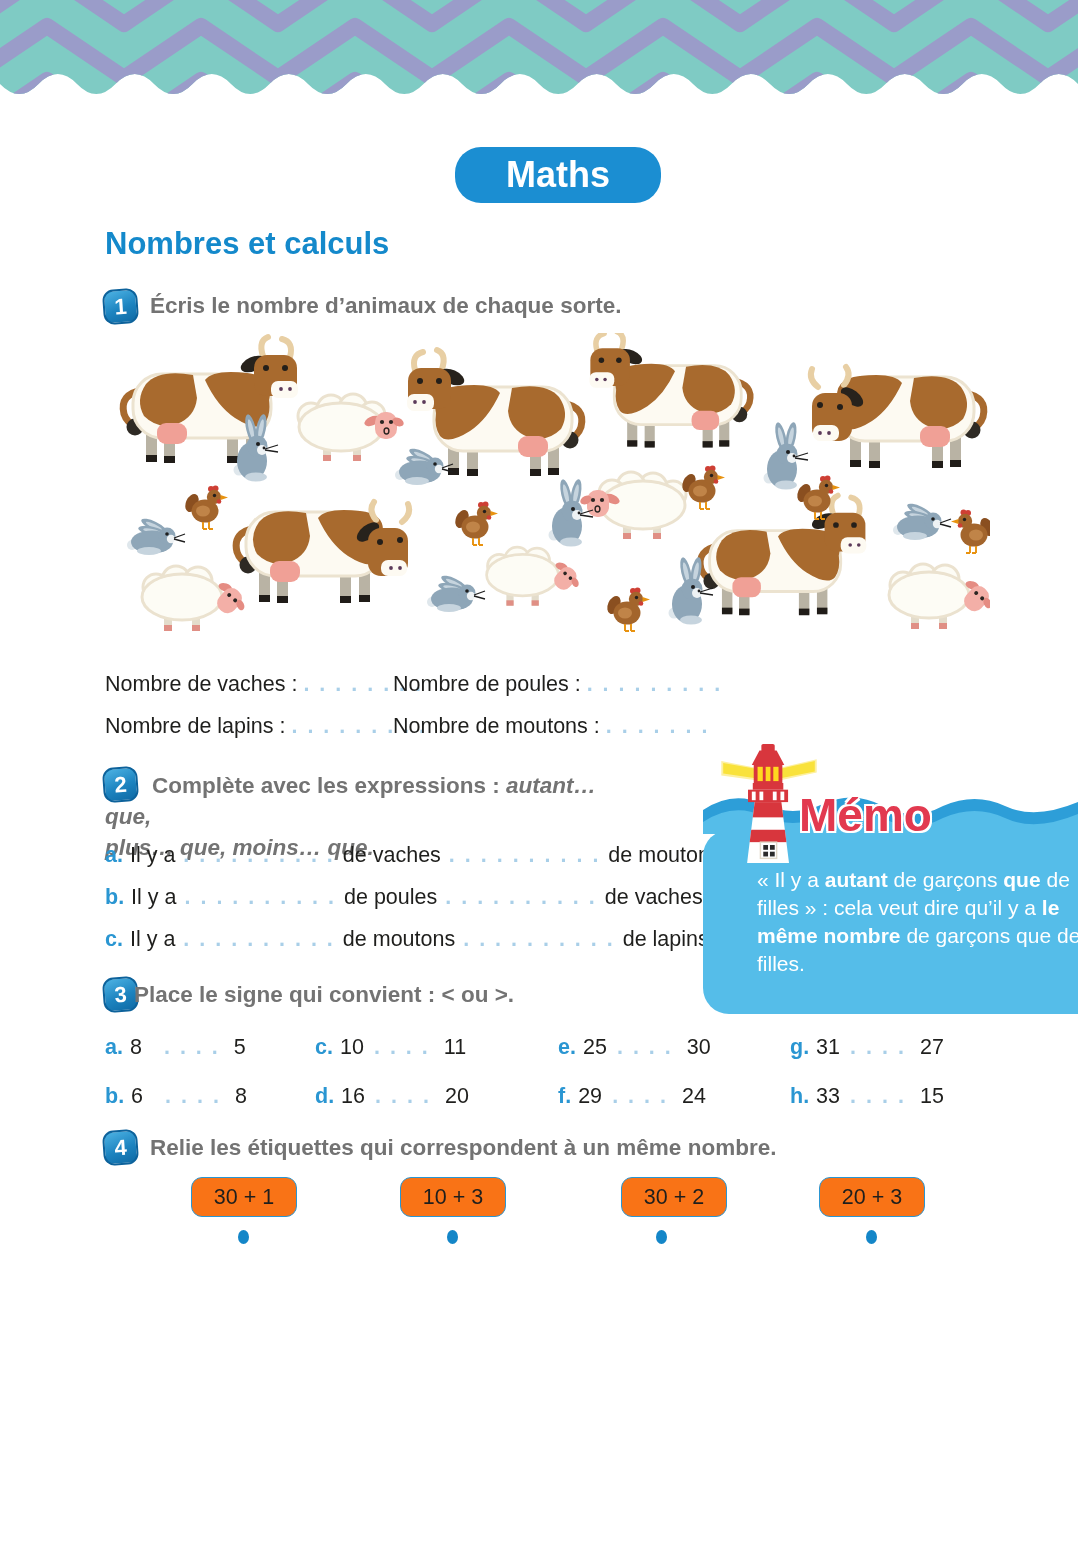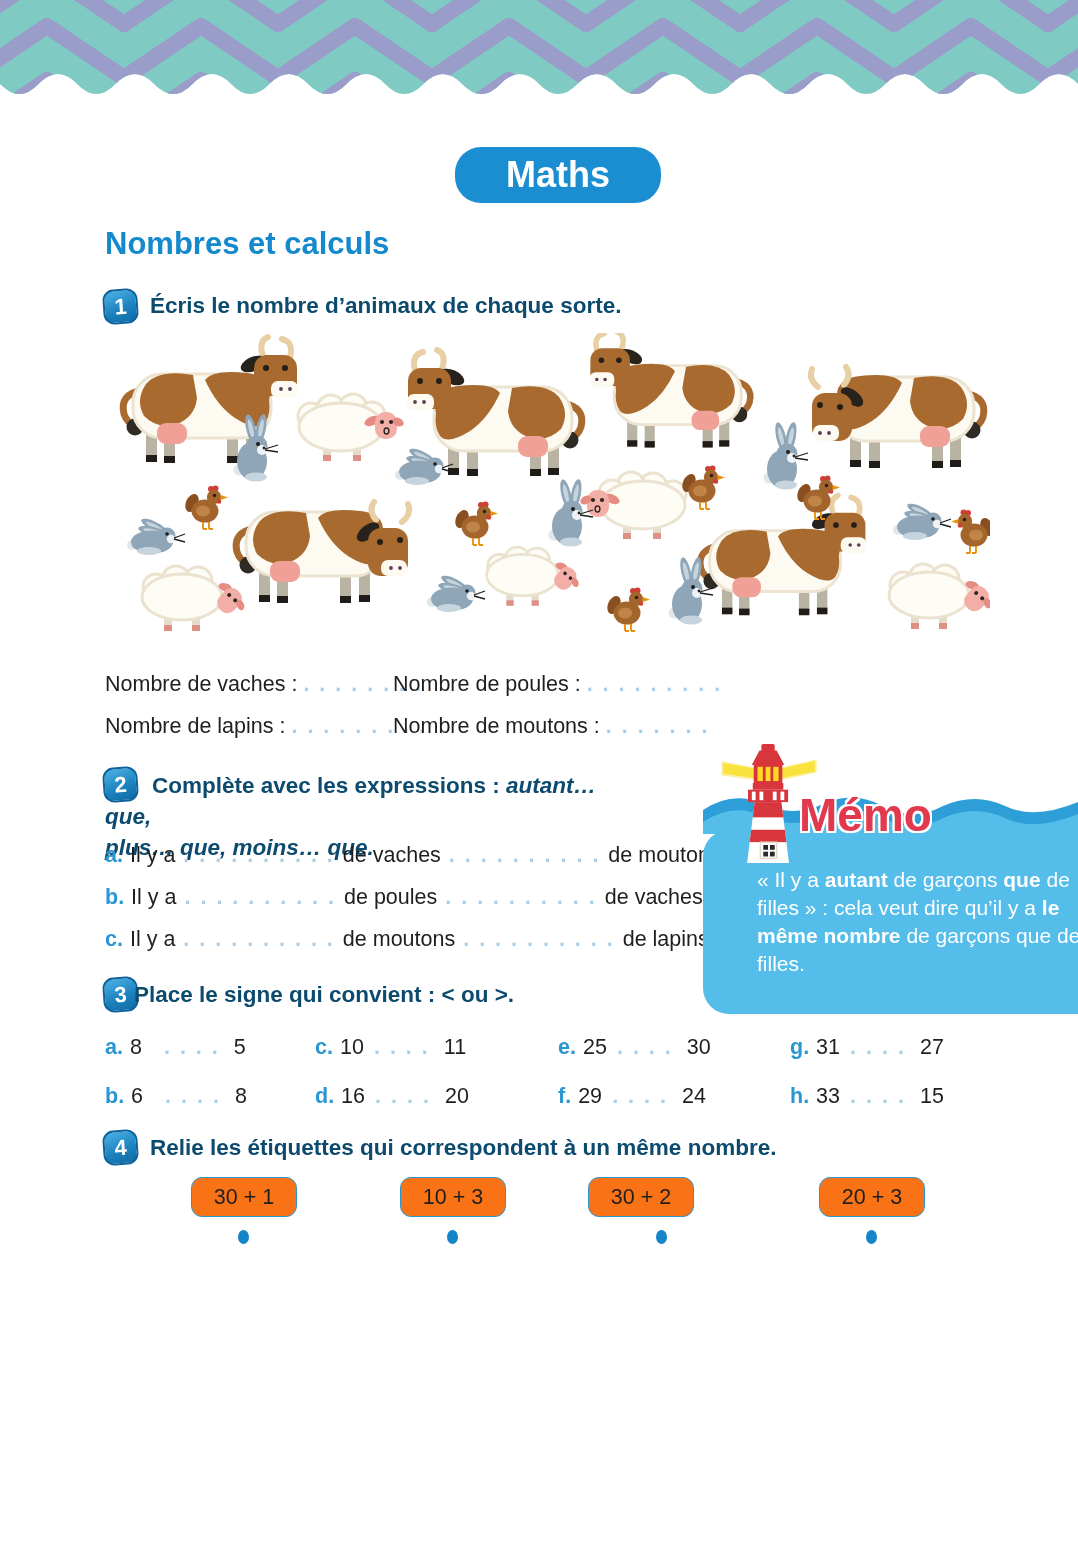--- a/index.html
+++ b/index.html
@@ -18,7 +18,7 @@
          background:linear-gradient(160deg,#4db3e4 0%,#1d84c0 55%,#0f6aa5 100%);
          border:2px solid #0d629b;box-sizing:border-box;color:#ffffff;font-size:22px;font-weight:bold;
          display:flex;align-items:center;justify-content:center;transform:rotate(-4deg);}
-  .ex-title{font-size:22.5px;font-weight:bold;color:#0c4a6e;}
+  .ex-title{font-size:22.5px;font-weight:bold;color:#737373;}
   .it{font-style:italic;}
 
   

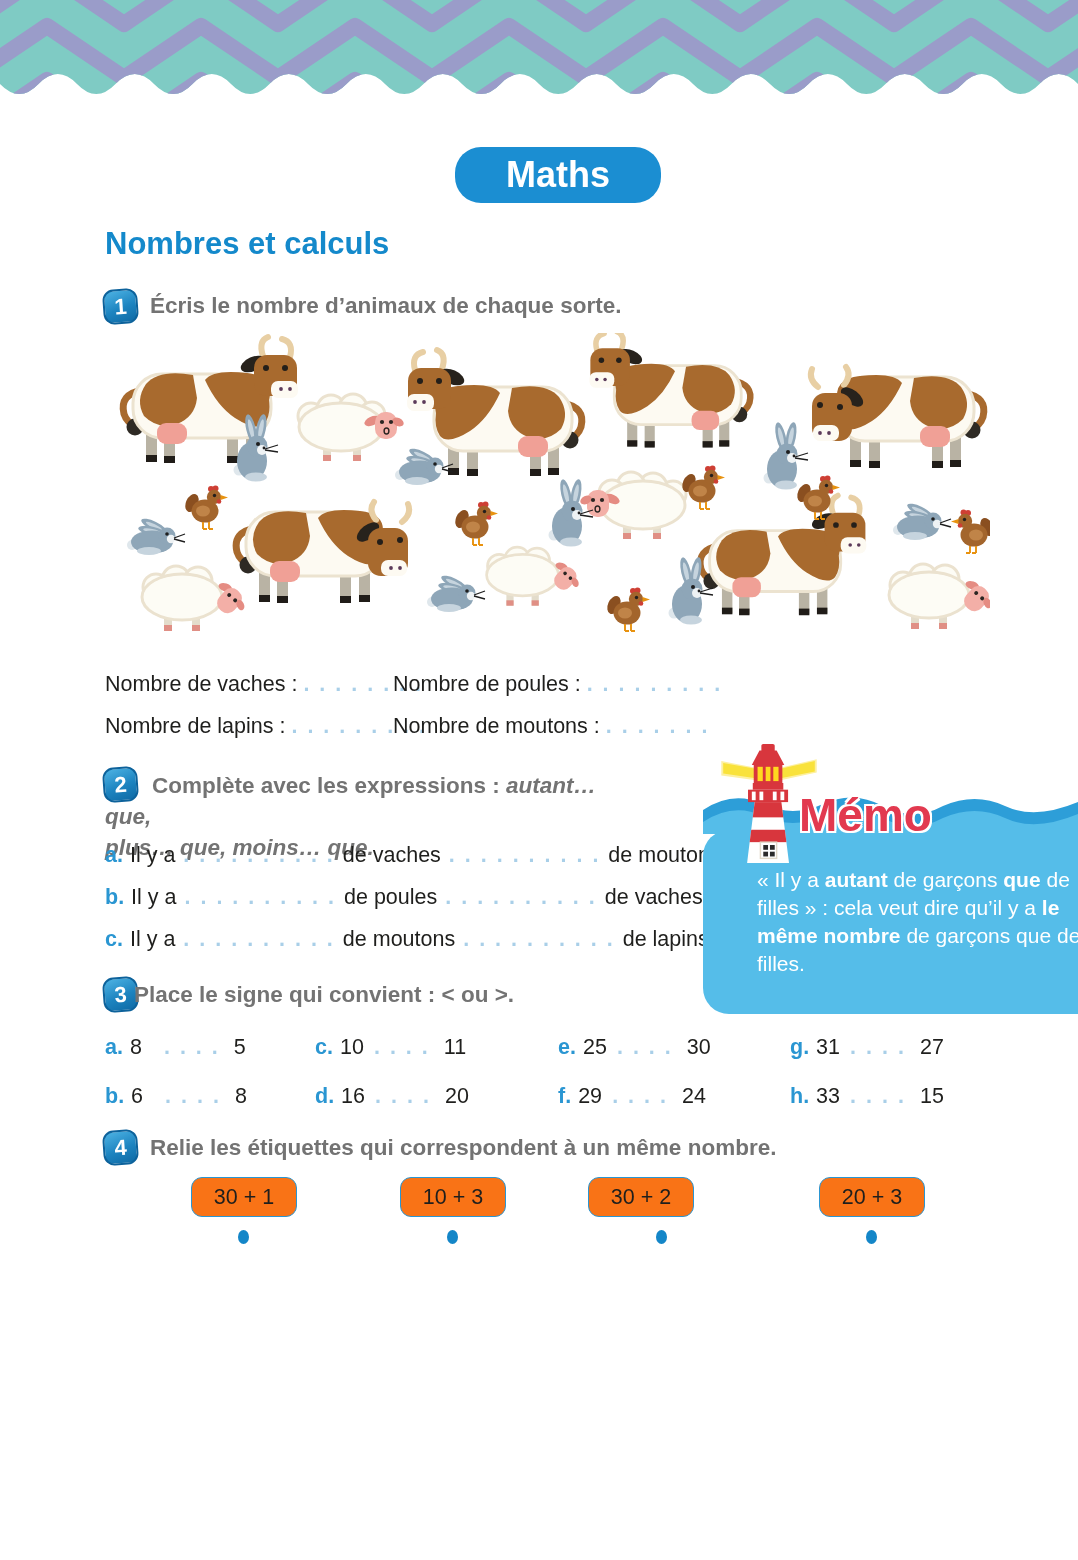--- a/index.html
+++ b/index.html
@@ -341,7 +341,7 @@
 
   <div class="tag" style="left:191px;top:1177px;">30 + 1</div>
   <div class="tag" style="left:400px;top:1177px;">10 + 3</div>
-  <div class="tag" style="left:588px;top:1177px;">30 + 2</div>
+  <div class="tag" style="left:621px;top:1177px;">30 + 2</div>
   <div class="tag" style="left:819px;top:1177px;">20 + 3</div>
 
   <div class="dot" style="left:238px;top:1230px;"></div>

